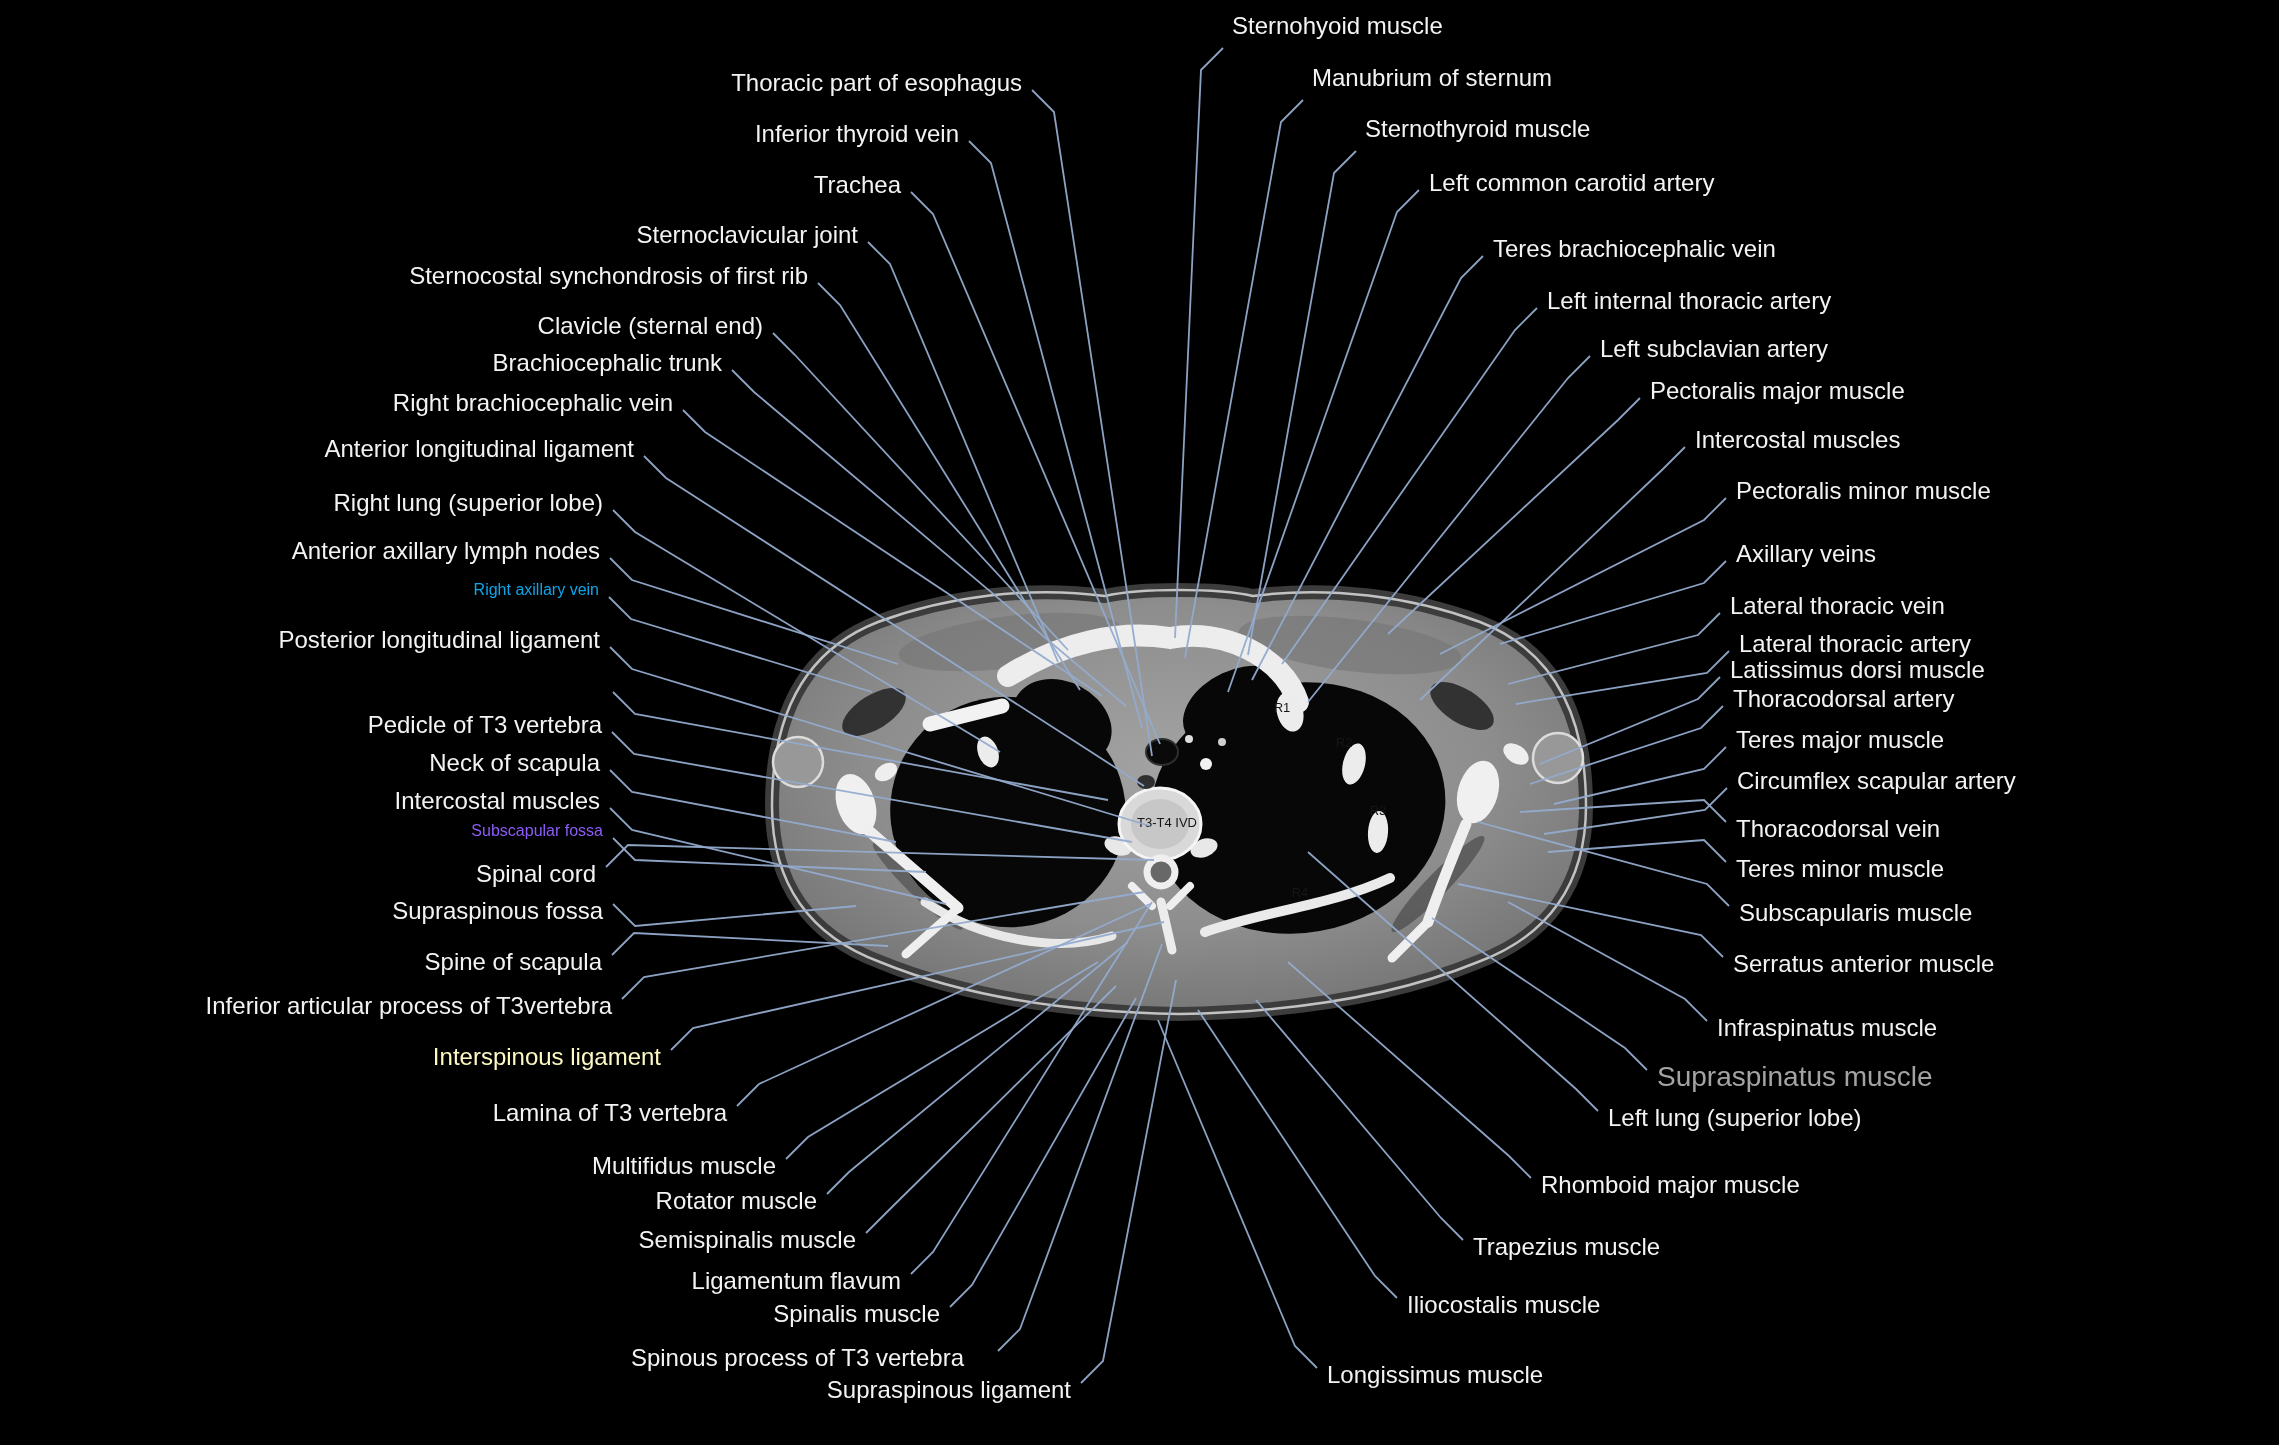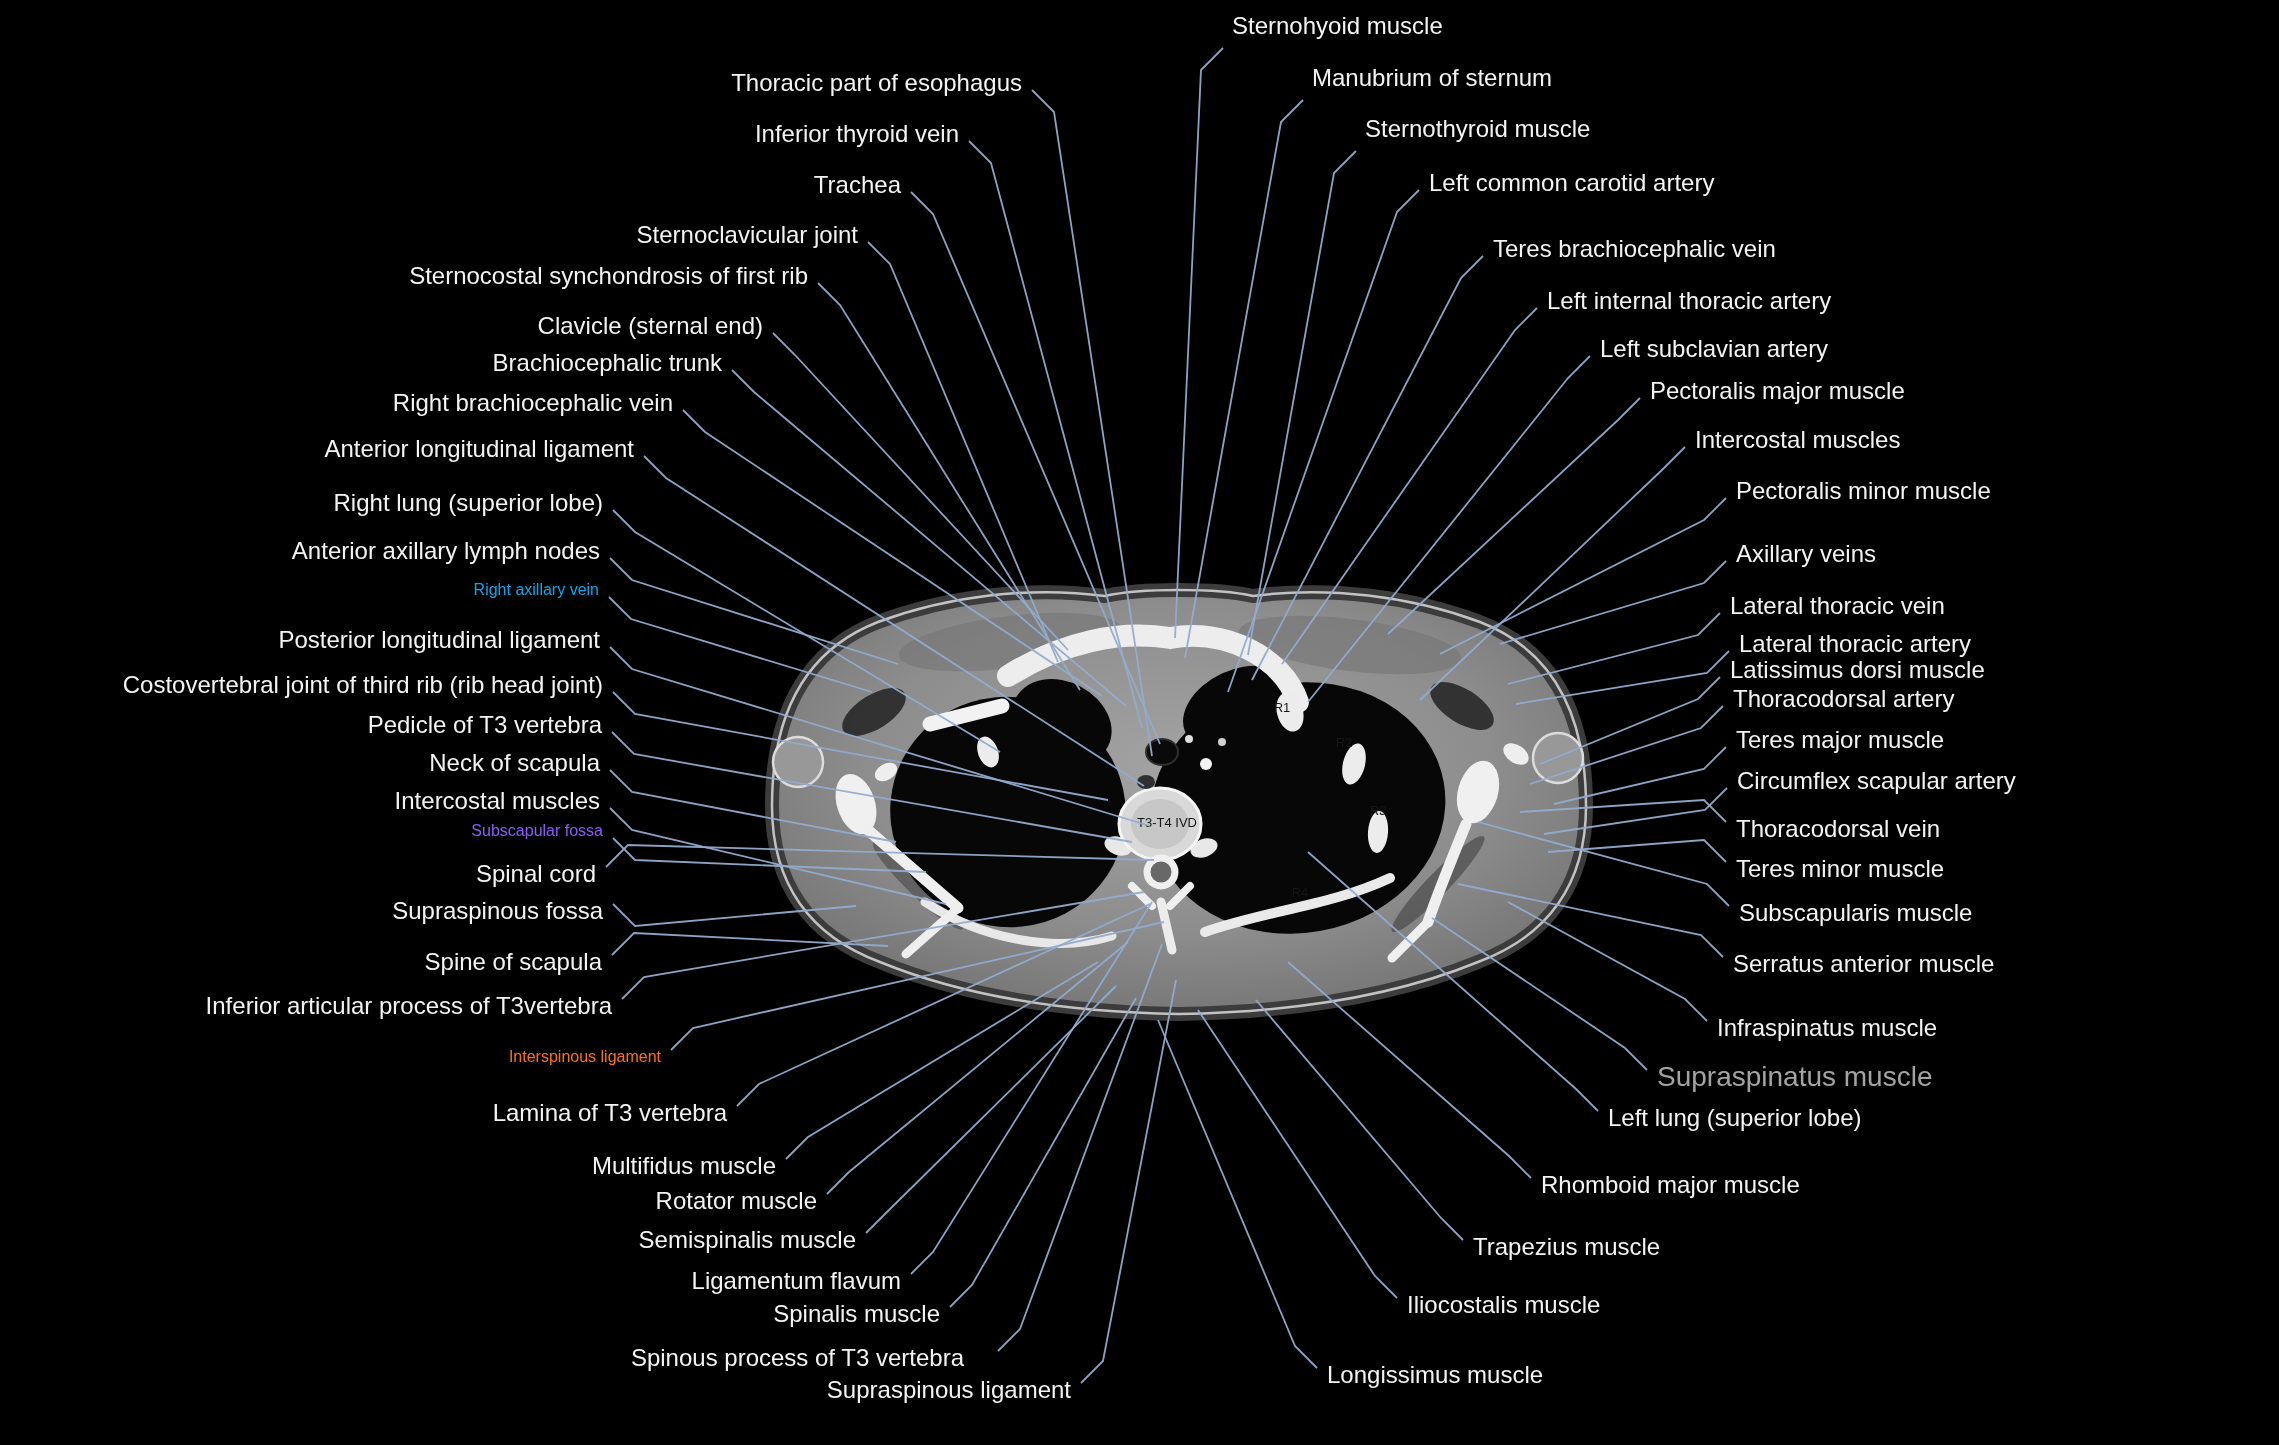--- a/index.html
+++ b/index.html
@@ -181,7 +181,6 @@
       <div class="lbl right" style="left: 600px; top: 551px; color: rgb(243, 243, 243); font-size: 24px;">Anterior axillary lymph nodes</div>
       <div class="lbl right" style="left: 599px; top: 590px; color: #0ea5e9; font-size: 16px;">Right axillary vein</div>
       <div class="lbl right" style="left: 600px; top: 640px; color: rgb(243, 243, 243); font-size: 24px;">Posterior longitudinal ligament</div>
-      <div class="lbl right" style="left: 603px; top: 685px; color: rgb(243, 243, 243); font-size: 24px;">Costovertebral joint of third rib (rib head joint)</div>
       <div class="lbl right" style="left: 602px; top: 725px; color: rgb(243, 243, 243); font-size: 24px;">Pedicle of T3 vertebra</div>
       <div class="lbl right" style="left: 600px; top: 763px; color: rgb(243, 243, 243); font-size: 24px;">Neck of scapula</div>
       <div class="lbl right" style="left: 600px; top: 801px; color: rgb(243, 243, 243); font-size: 24px;">Intercostal muscles</div>

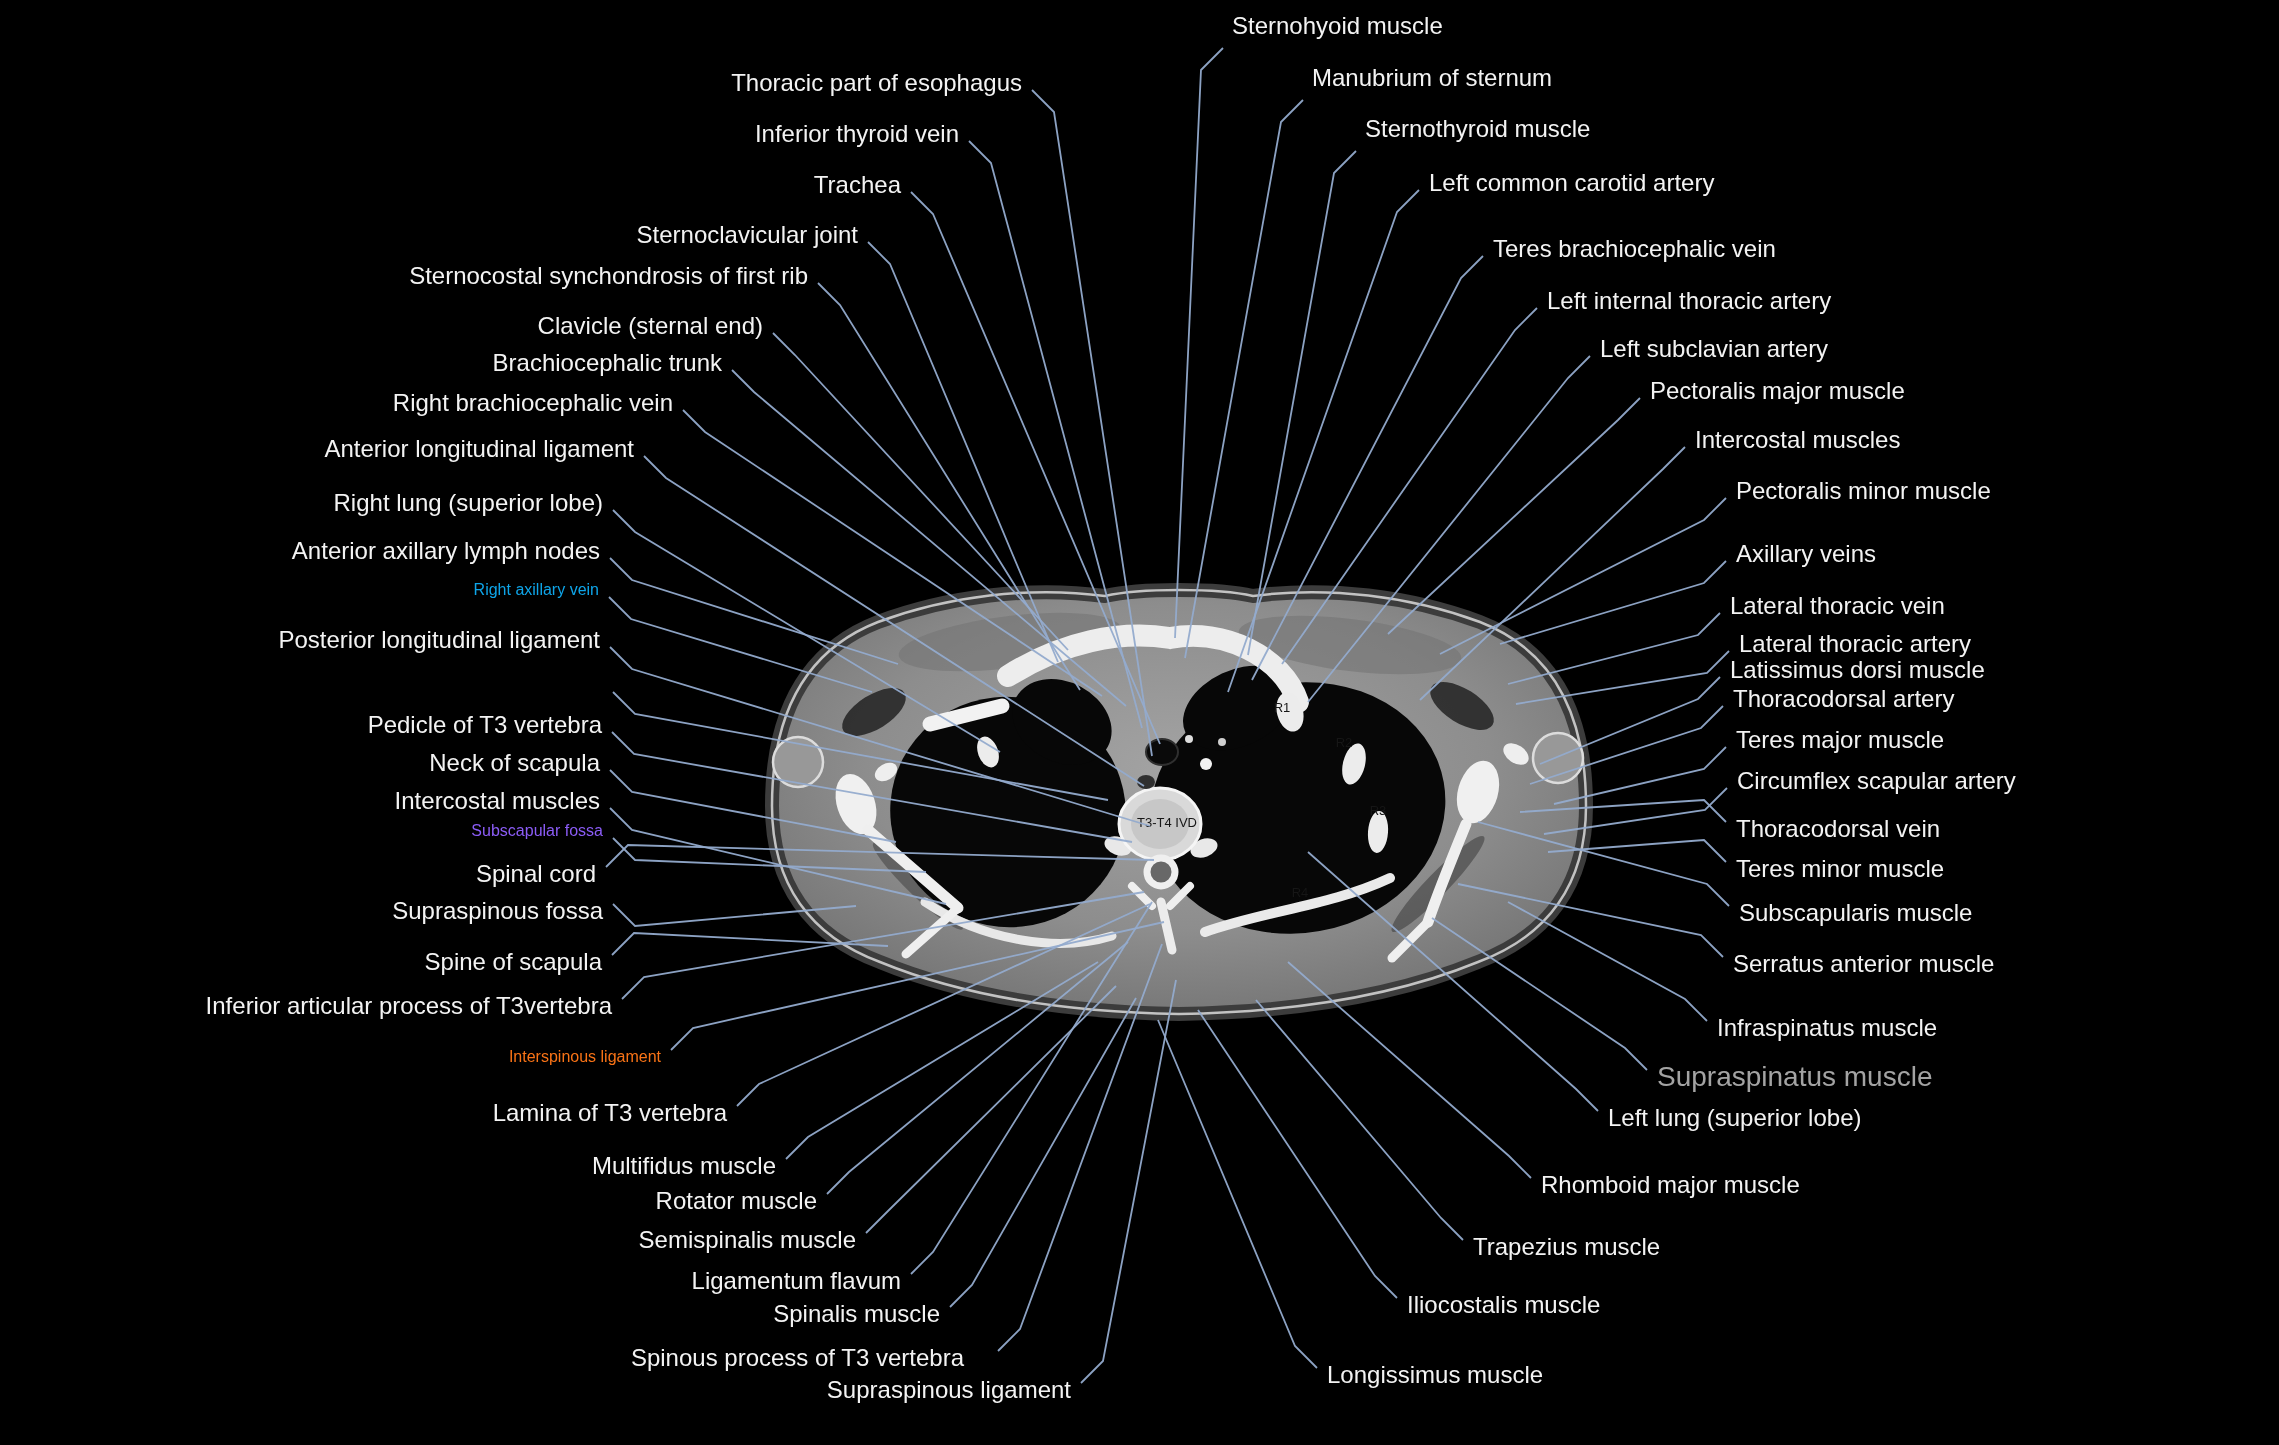--- a/index.html
+++ b/index.html
@@ -189,7 +189,7 @@
       <div class="lbl right" style="left: 603px; top: 911px; color: rgb(243, 243, 243); font-size: 24px;">Supraspinous fossa</div>
       <div class="lbl right" style="left: 602px; top: 962px; color: rgb(243, 243, 243); font-size: 24px;">Spine of scapula</div>
       <div class="lbl right" style="left: 612px; top: 1006px; color: rgb(243, 243, 243); font-size: 24px;">Inferior articular process of T3vertebra</div>
-      <div class="lbl right" style="left: 661px; top: 1057px; color: #f97316; font-size: 16px;">Interspinous ligament</div>
+      <div class="lbl right" style="left: 661px; top: 1057px; color: #fef9c3; font-size: 24px;">Interspinous ligament</div>
       <div class="lbl right" style="left: 727px; top: 1113px; color: rgb(243, 243, 243); font-size: 24px;">Lamina of T3 vertebra</div>
       <div class="lbl right" style="left: 776px; top: 1166px; color: rgb(243, 243, 243); font-size: 24px;">Multifidus muscle</div>
       <div class="lbl right" style="left: 817px; top: 1201px; color: rgb(243, 243, 243); font-size: 24px;">Rotator muscle</div>

